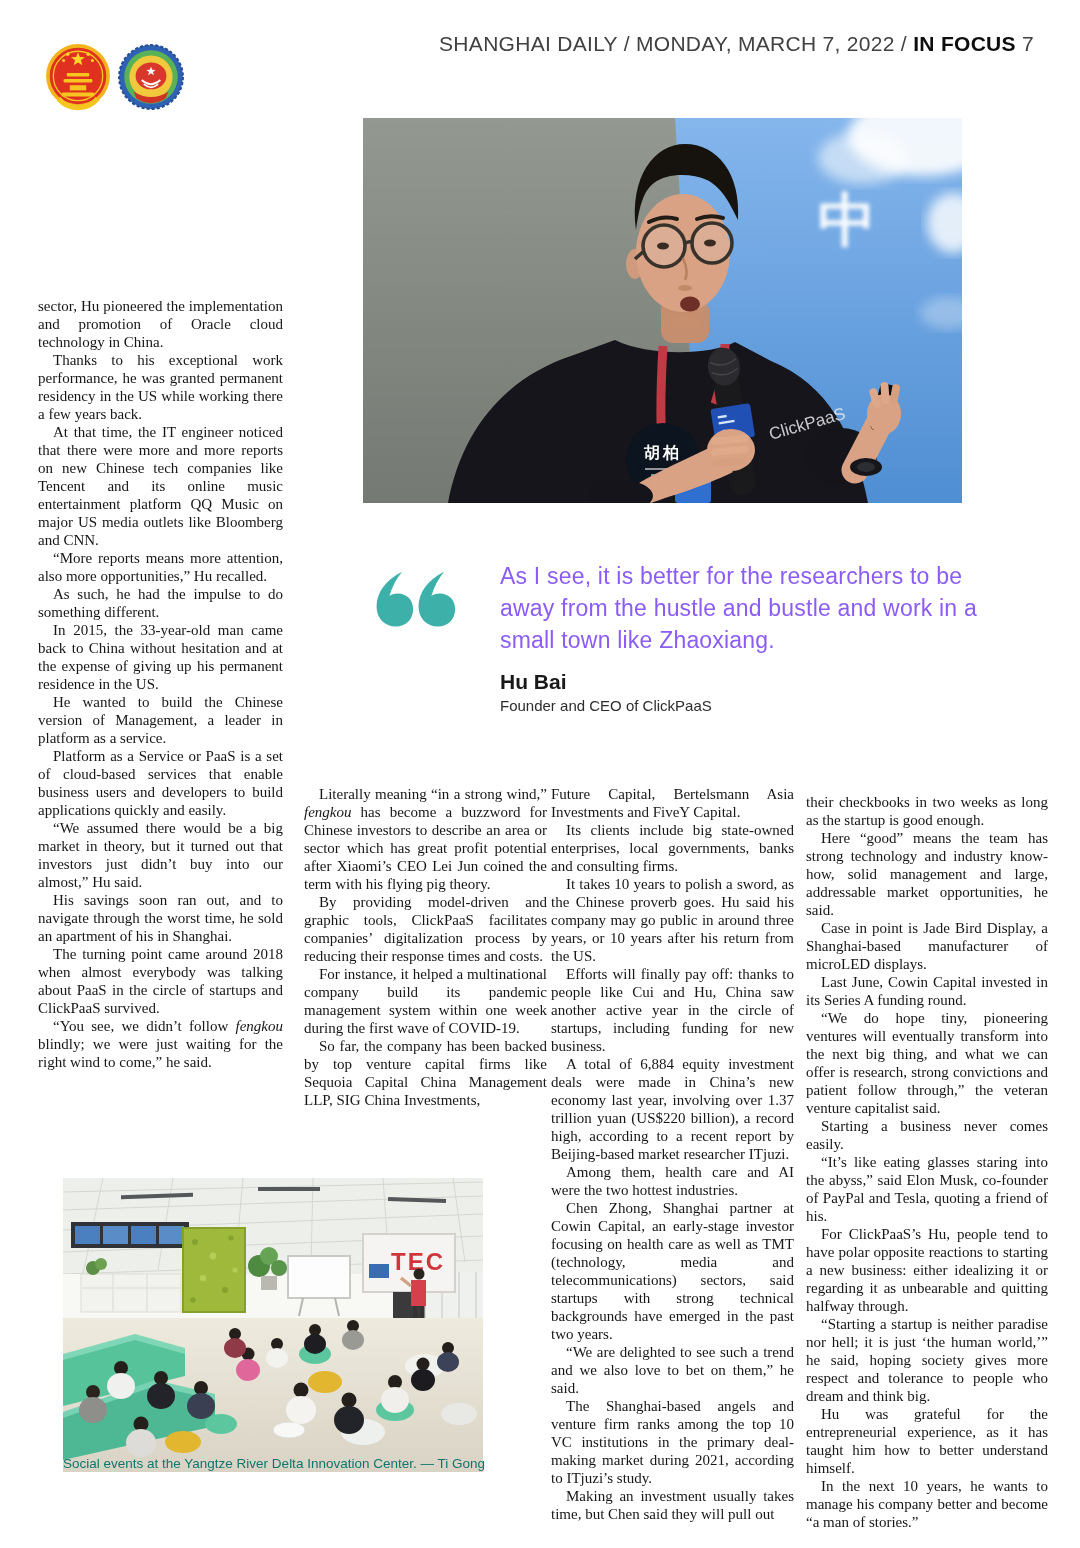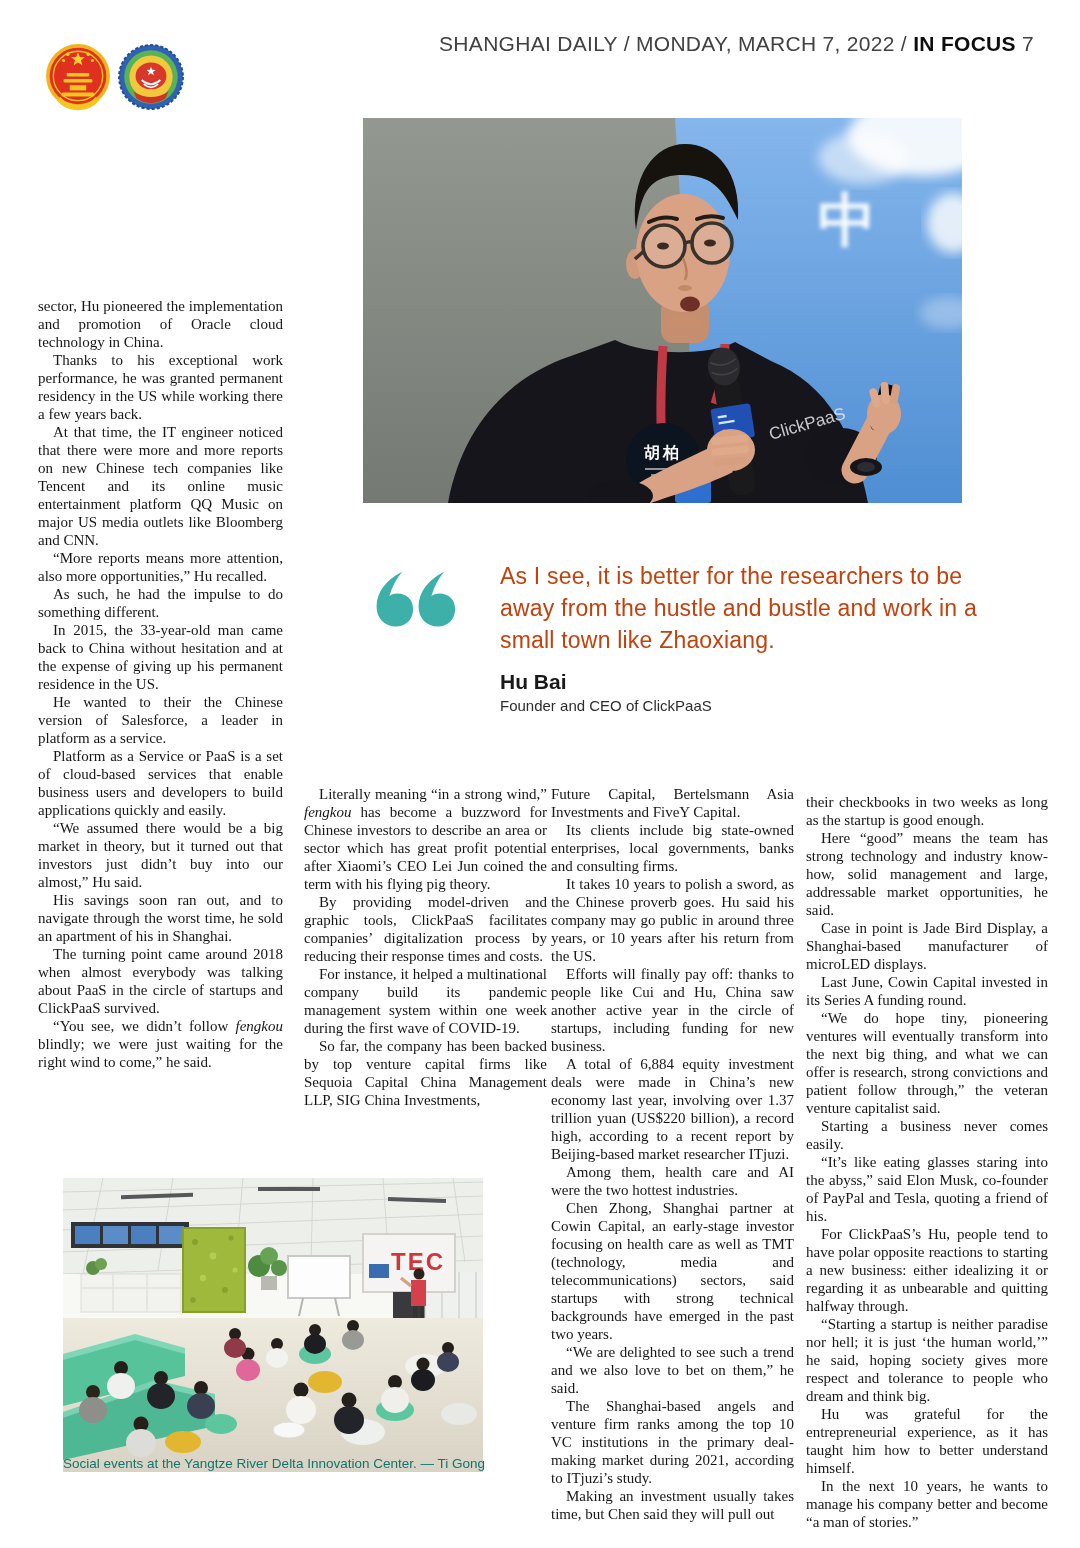--- a/index.html
+++ b/index.html
@@ -23,7 +23,7 @@
   .quote-block{position:absolute;left:372px;top:556px;width:650px;}
   .quote-mark-svg{position:absolute;left:0;top:12px;}
   .quote-text{margin:4px 0 0 128px;width:500px;font-family:"Liberation Sans",sans-serif;
-              font-weight:300;font-size:23px;line-height:32px;color:#c2410c;letter-spacing:.2px;}
+              font-weight:300;font-size:23px;line-height:32px;color:#8b5cf6;letter-spacing:.2px;}
   .quote-author{margin:14px 0 0 128px;font-family:"Liberation Sans",sans-serif;
                 font-size:21px;font-weight:bold;color:#191919;}
   .quote-role{margin:3px 0 0 128px;font-family:"Liberation Sans",sans-serif;

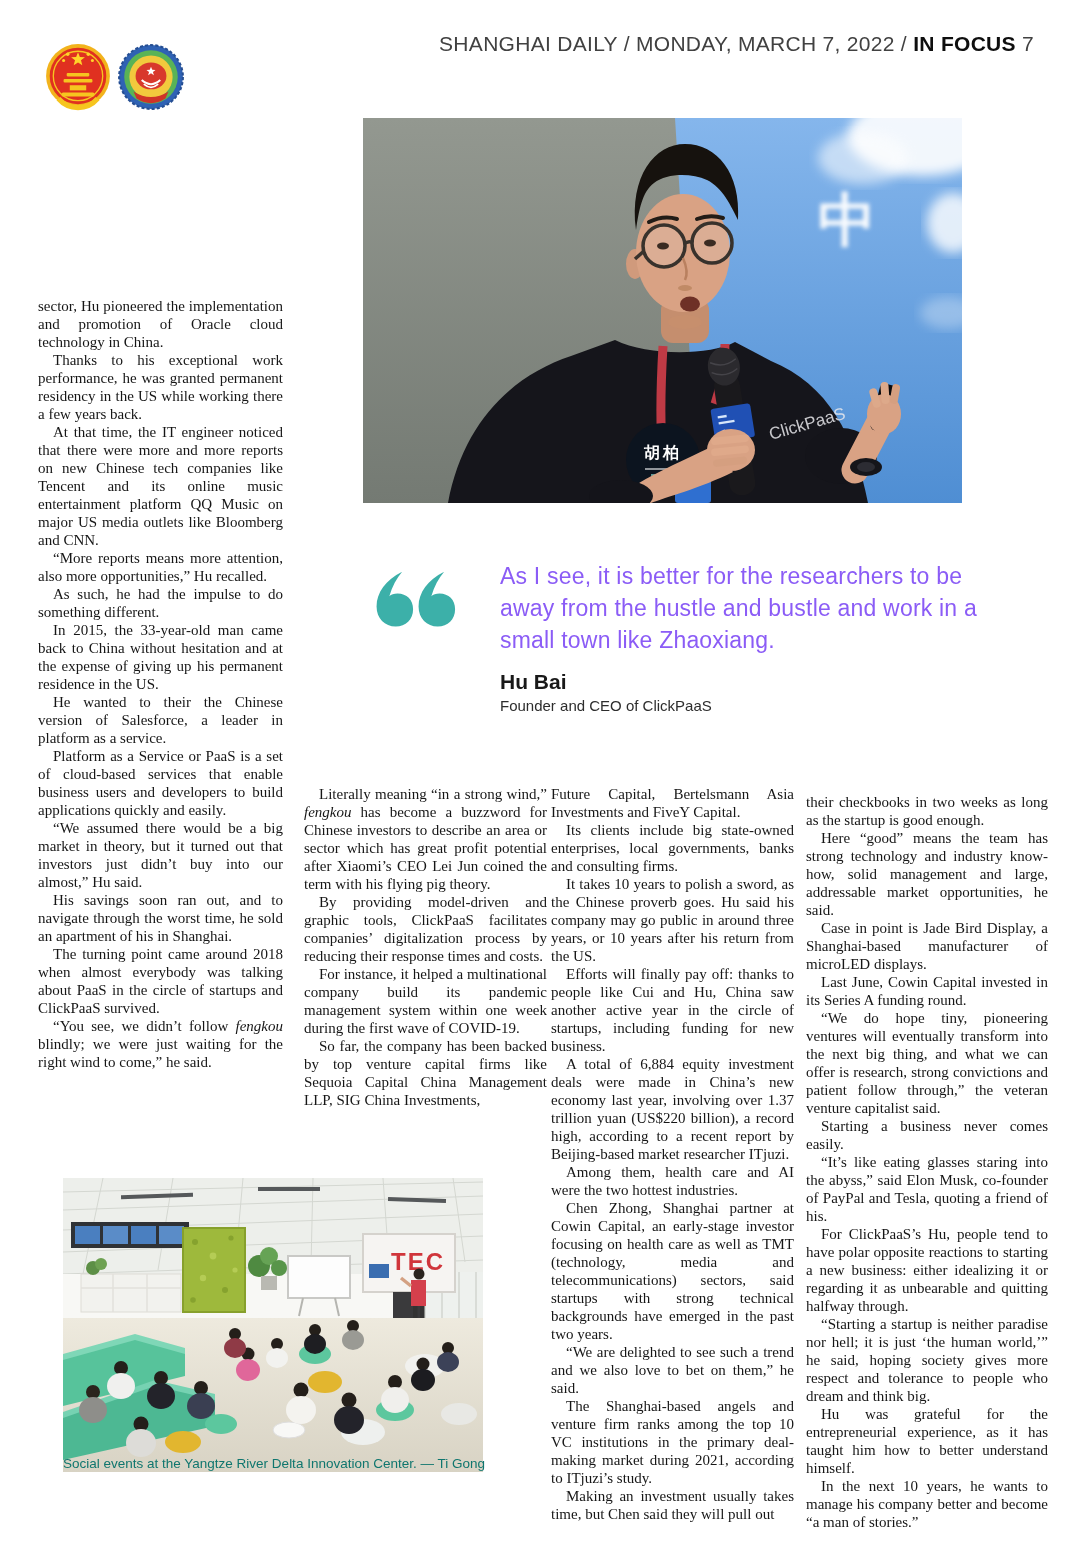--- a/index.html
+++ b/index.html
@@ -181,7 +181,7 @@
       <p>“More reports means more attention, also more opportunities,” Hu recalled.</p>
       <p>As such, he had the impulse to do something different.</p>
       <p>In 2015, the 33-year-old man came back to China without hesitation and at the expense of giving up his permanent residence in the US.</p>
-      <p>He wanted to their the Chinese version of Salesforce, a leader in platform as a service.</p>
+      <p>He wanted to build the Chinese version of Management, a leader in platform as a service.</p>
       <p>Platform as a Service or PaaS is a set of cloud-based services that enable business users and developers to build applications quickly and easily.</p>
       <p>“We assumed there would be a big market in theory, but it turned out that investors just didn’t buy into our almost,” Hu said.</p>
       <p>His savings soon ran out, and to navigate through the worst time, he sold an apartment of his in Shanghai.</p>

